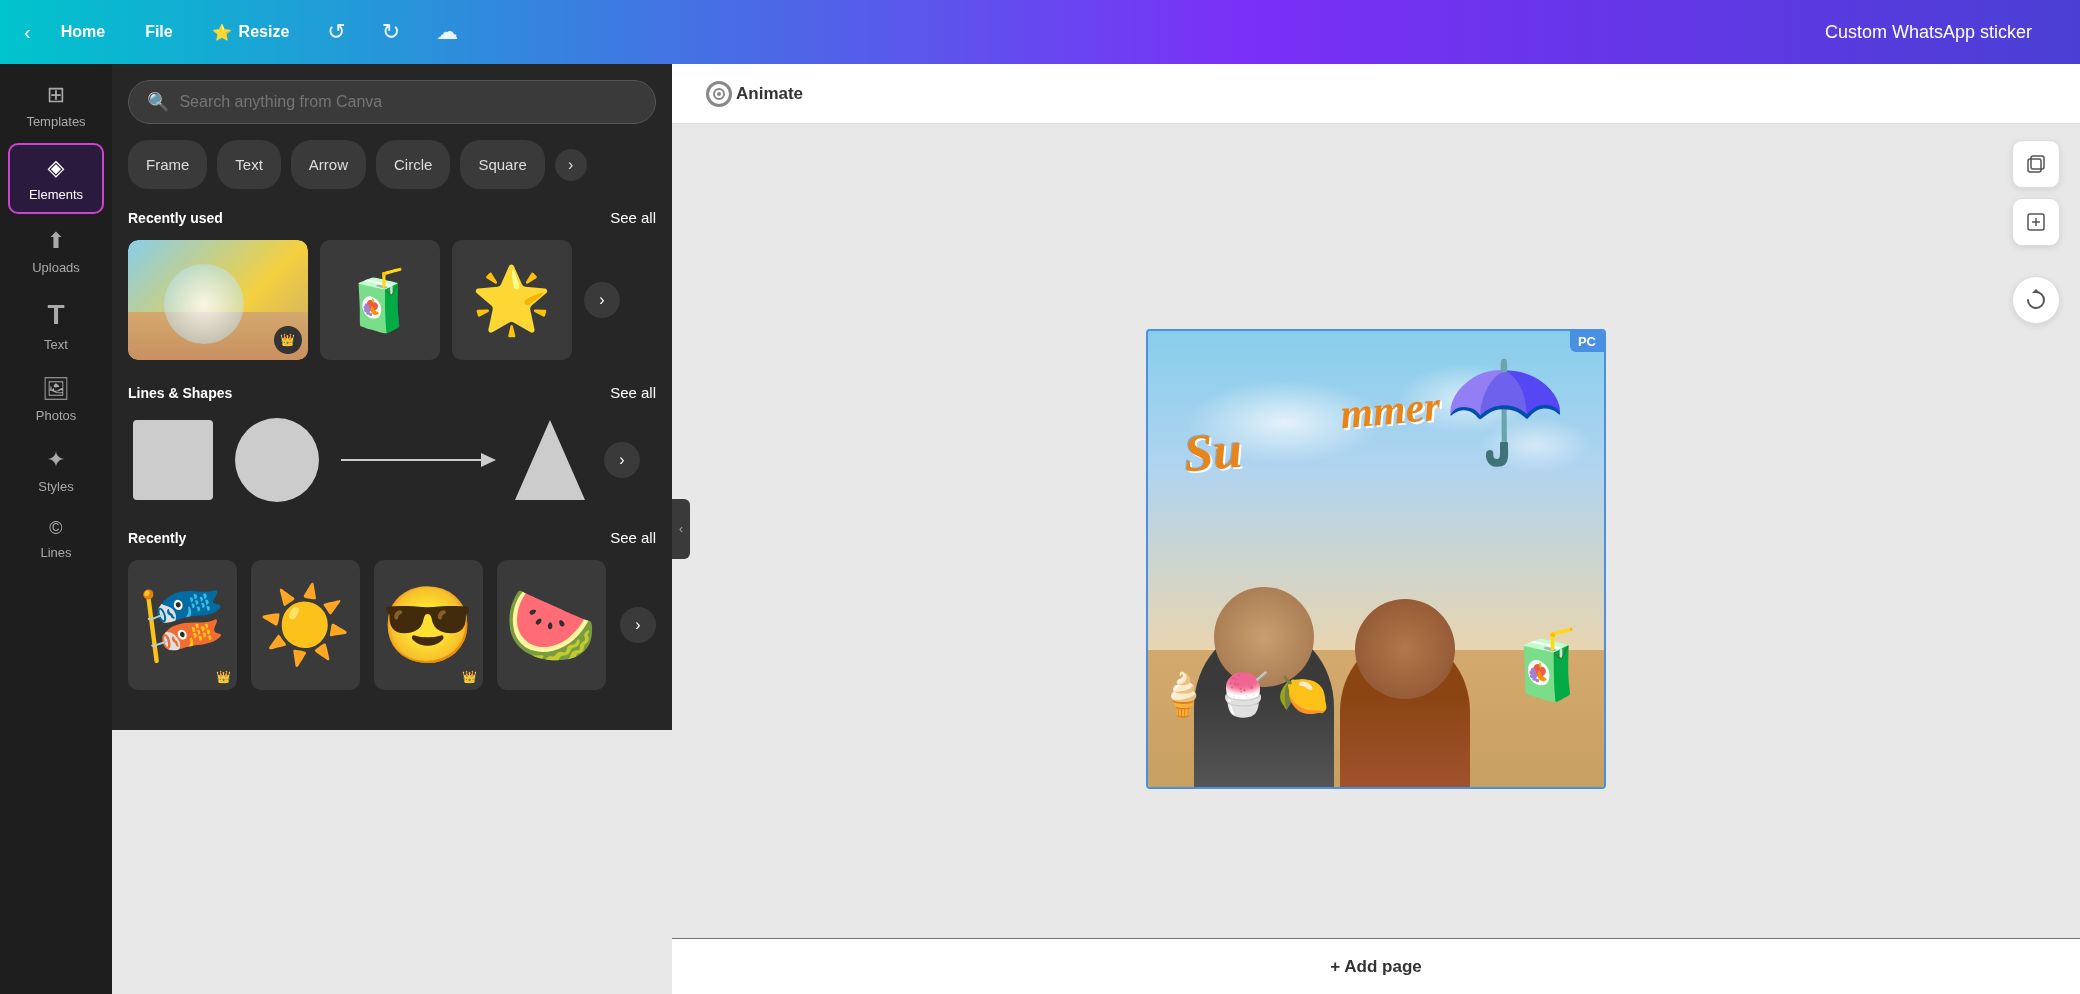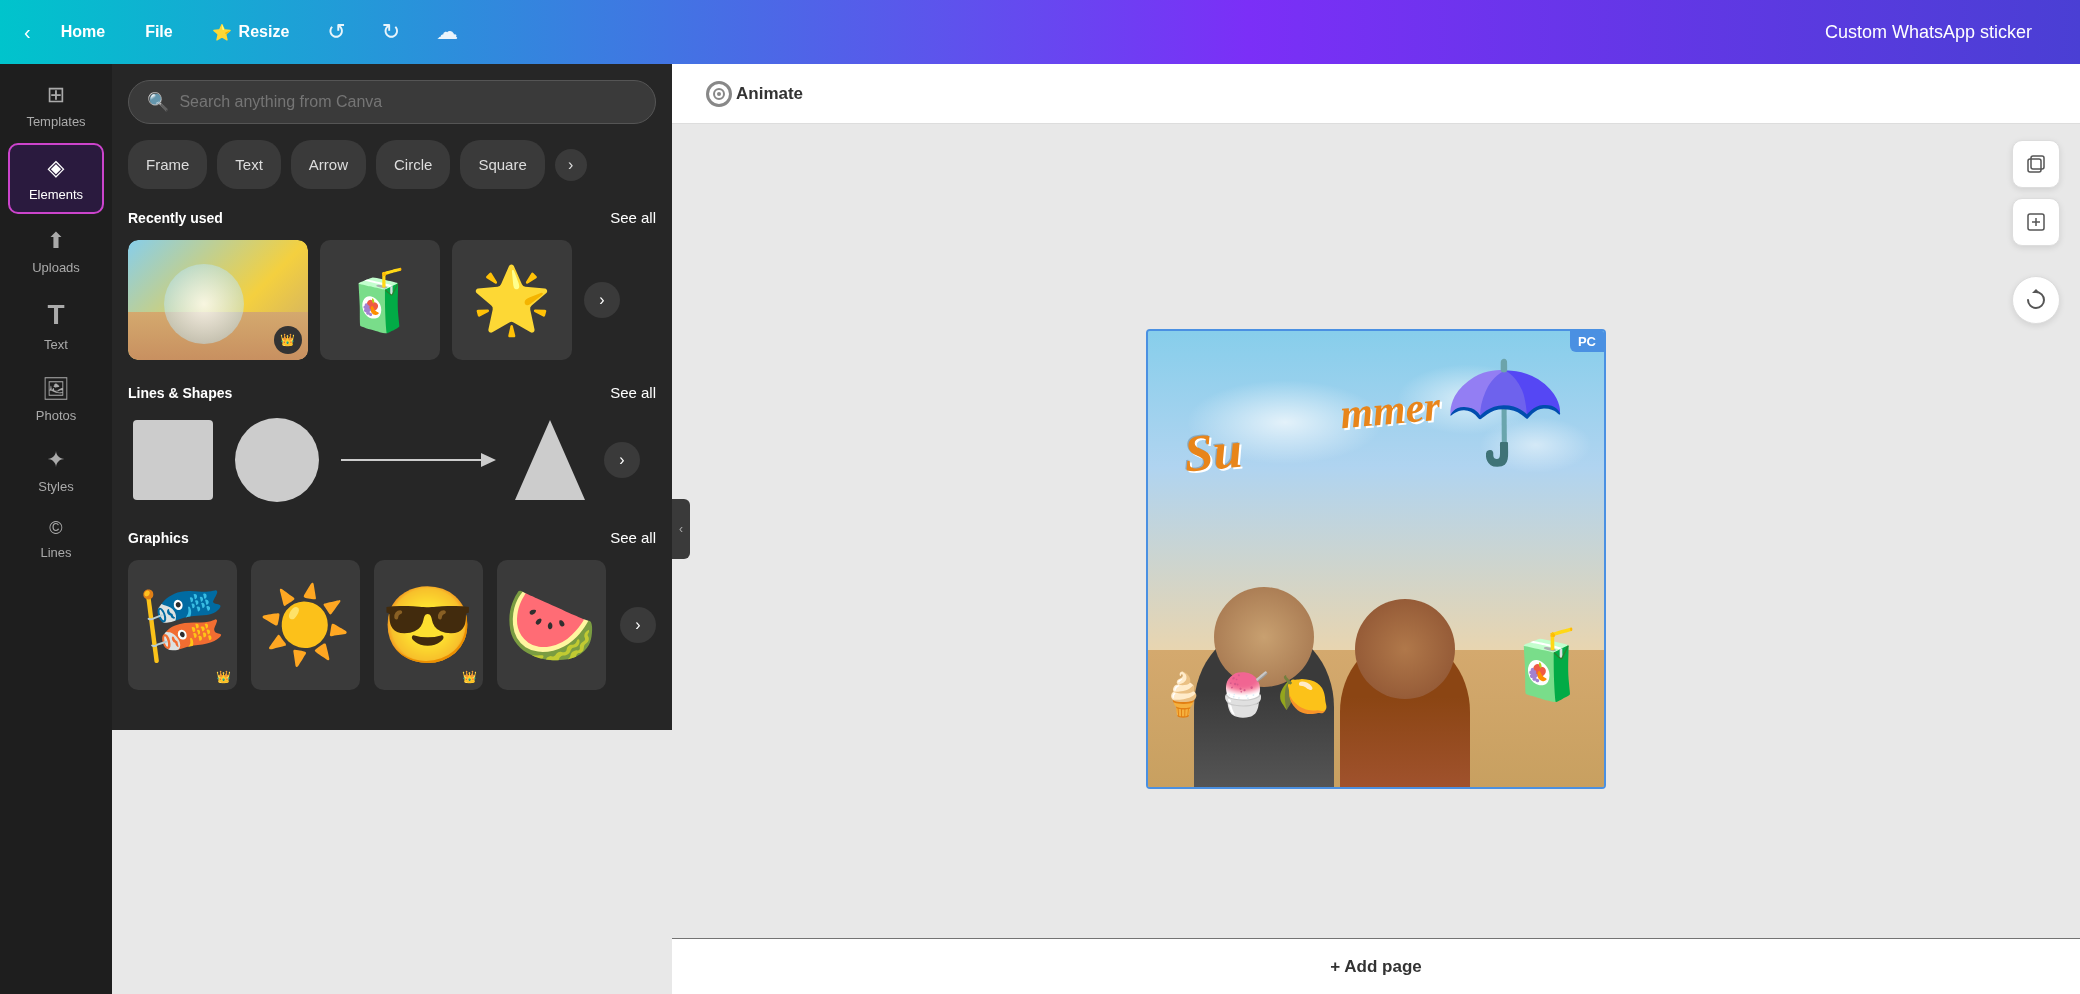--- a/index.html
+++ b/index.html
@@ -502,7 +502,7 @@
 
       <div class="section">
         <div class="section-header">
-          <span class="section-title">Graphics</span>
+          <span class="section-title">Recently</span>
           <button class="see-all">See all</button>
         </div>
         <div class="graphics-grid">

